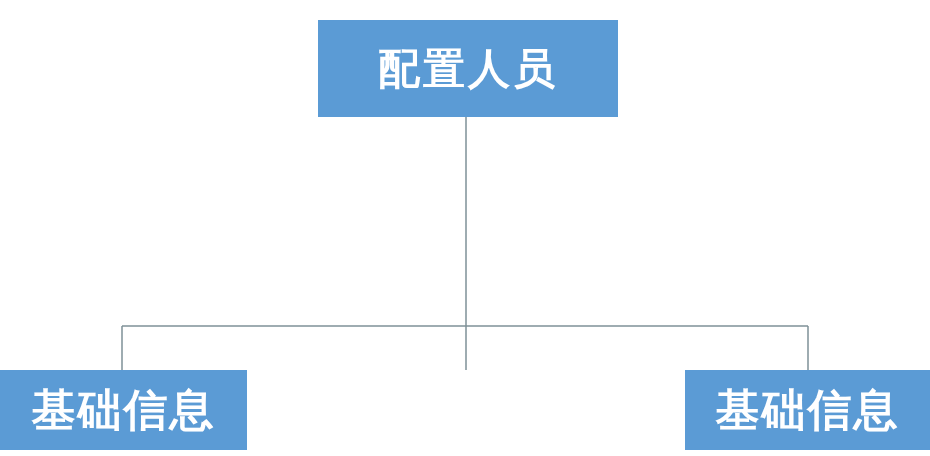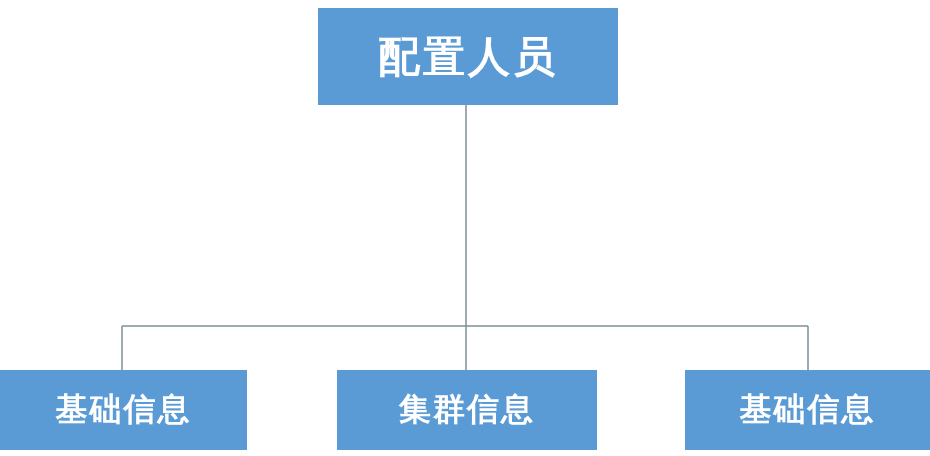--- a/index.html
+++ b/index.html
@@ -36,7 +36,7 @@
   }
   .node-root {
     left: 318px;
-    top: 8px;
+    top: 20px;
     width: 300px;
     height: 97px;
     font-size: 42px;

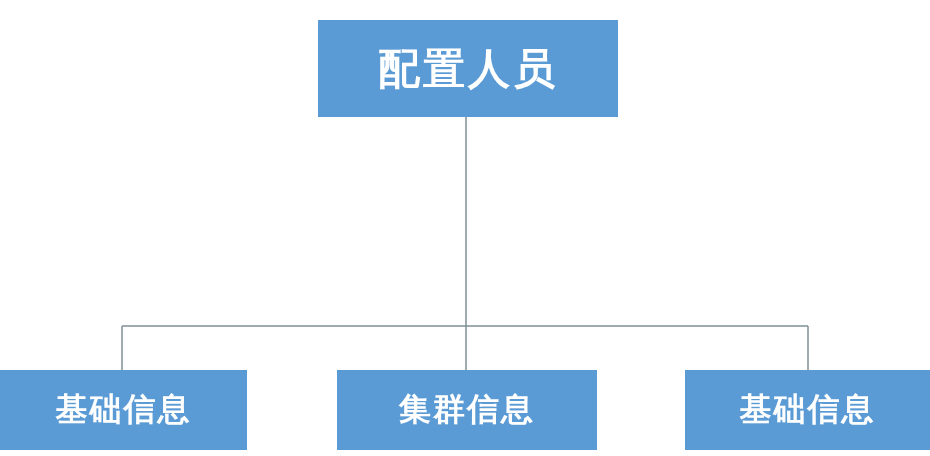--- a/index.html
+++ b/index.html
@@ -45,7 +45,7 @@
   .node-child {
     top: 370px;
     height: 80px;
-    font-size: 32px;
+    font-size: 44px;
     letter-spacing: 2px;
   }
   .node-child-1 { left: 0px;   width: 247px; }

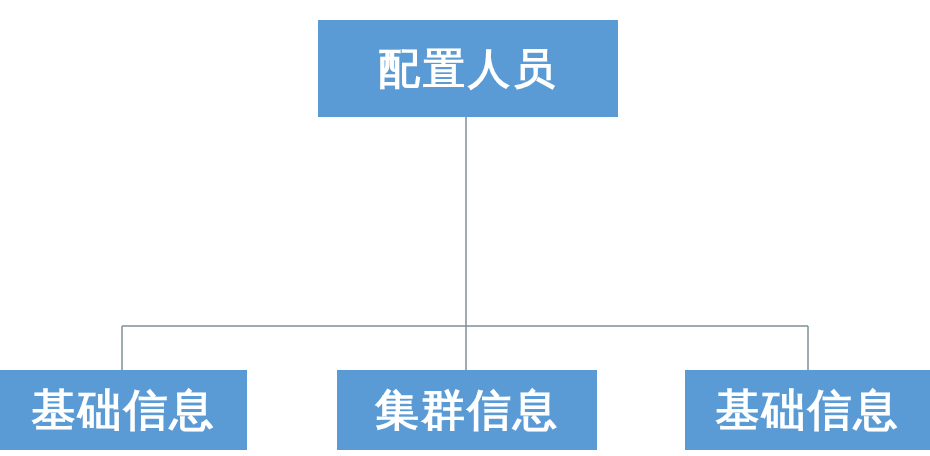--- a/index.html
+++ b/index.html
@@ -72,9 +72,6 @@
     <span>基础信息</span>
   </div>
 
-  <div class="node node-child node-child-2">
-    <span>集群信息</span>
-  </div>
 
   <div class="node node-child node-child-3">
     <span>基础信息</span>

